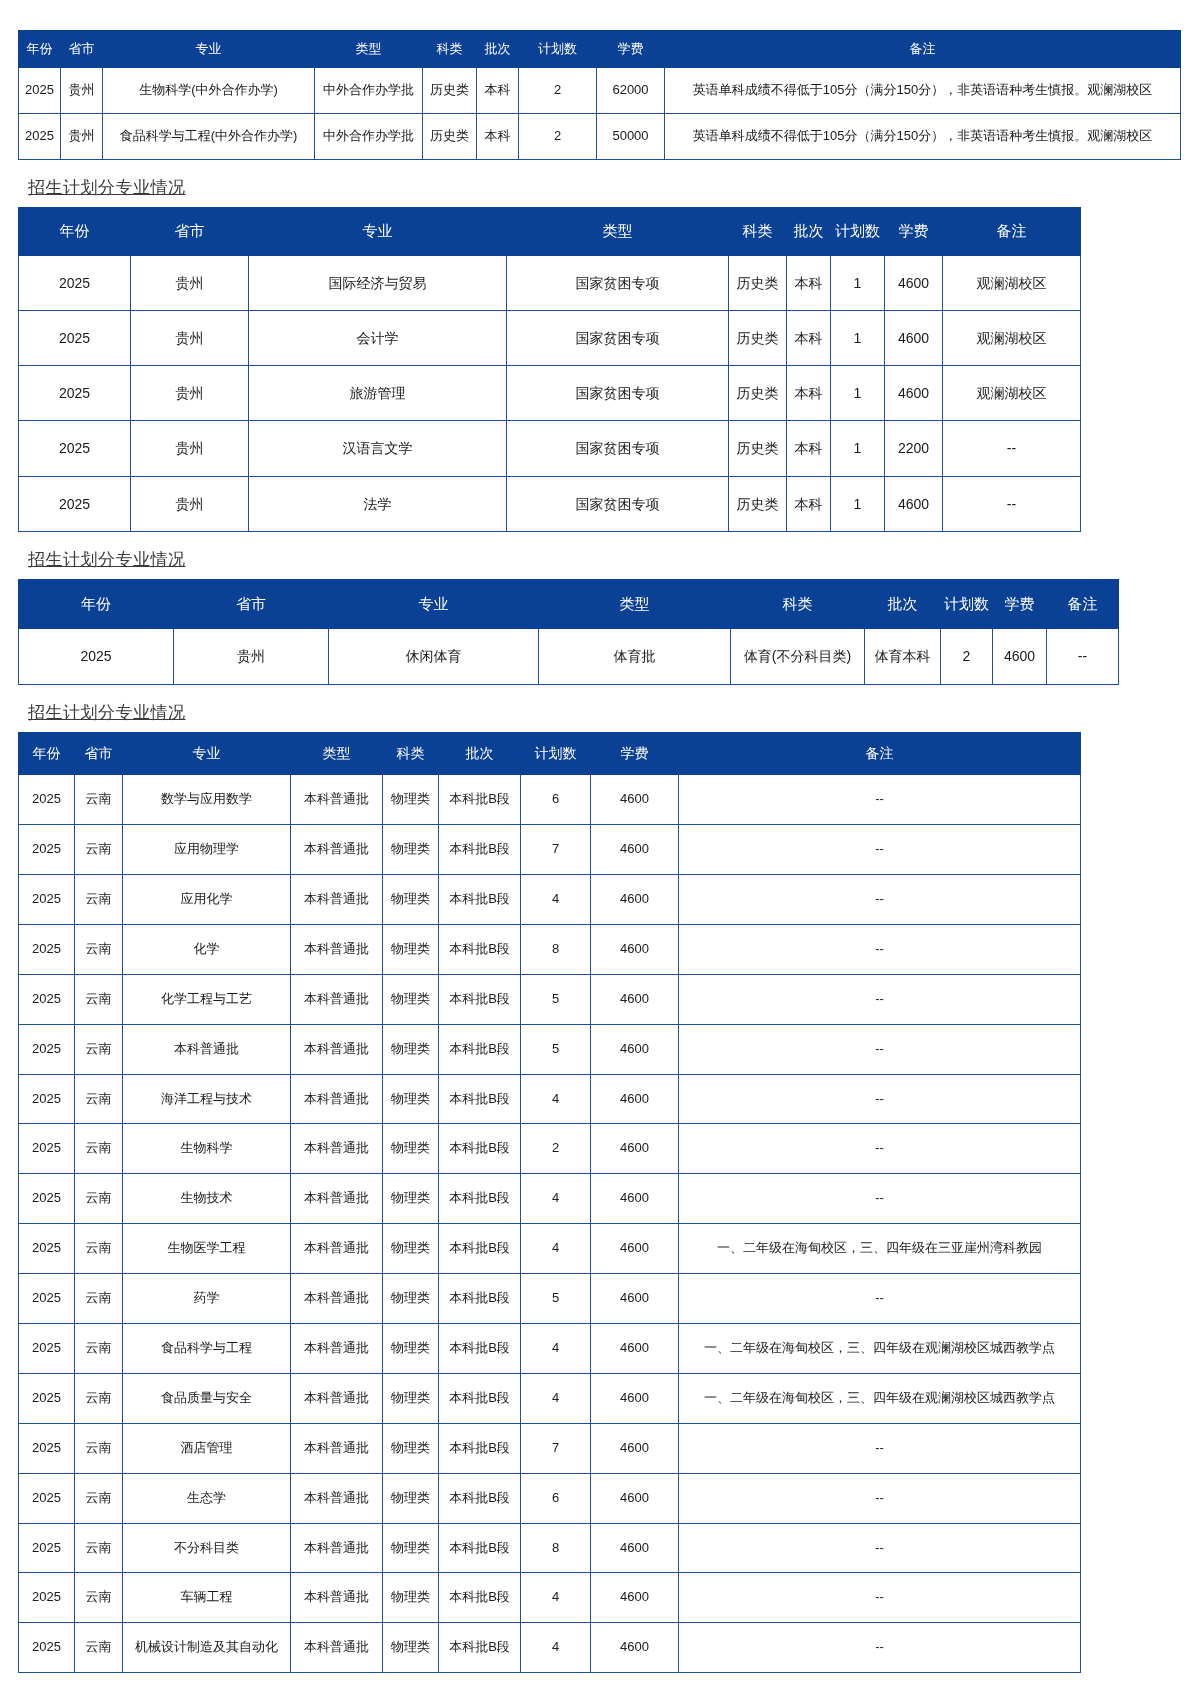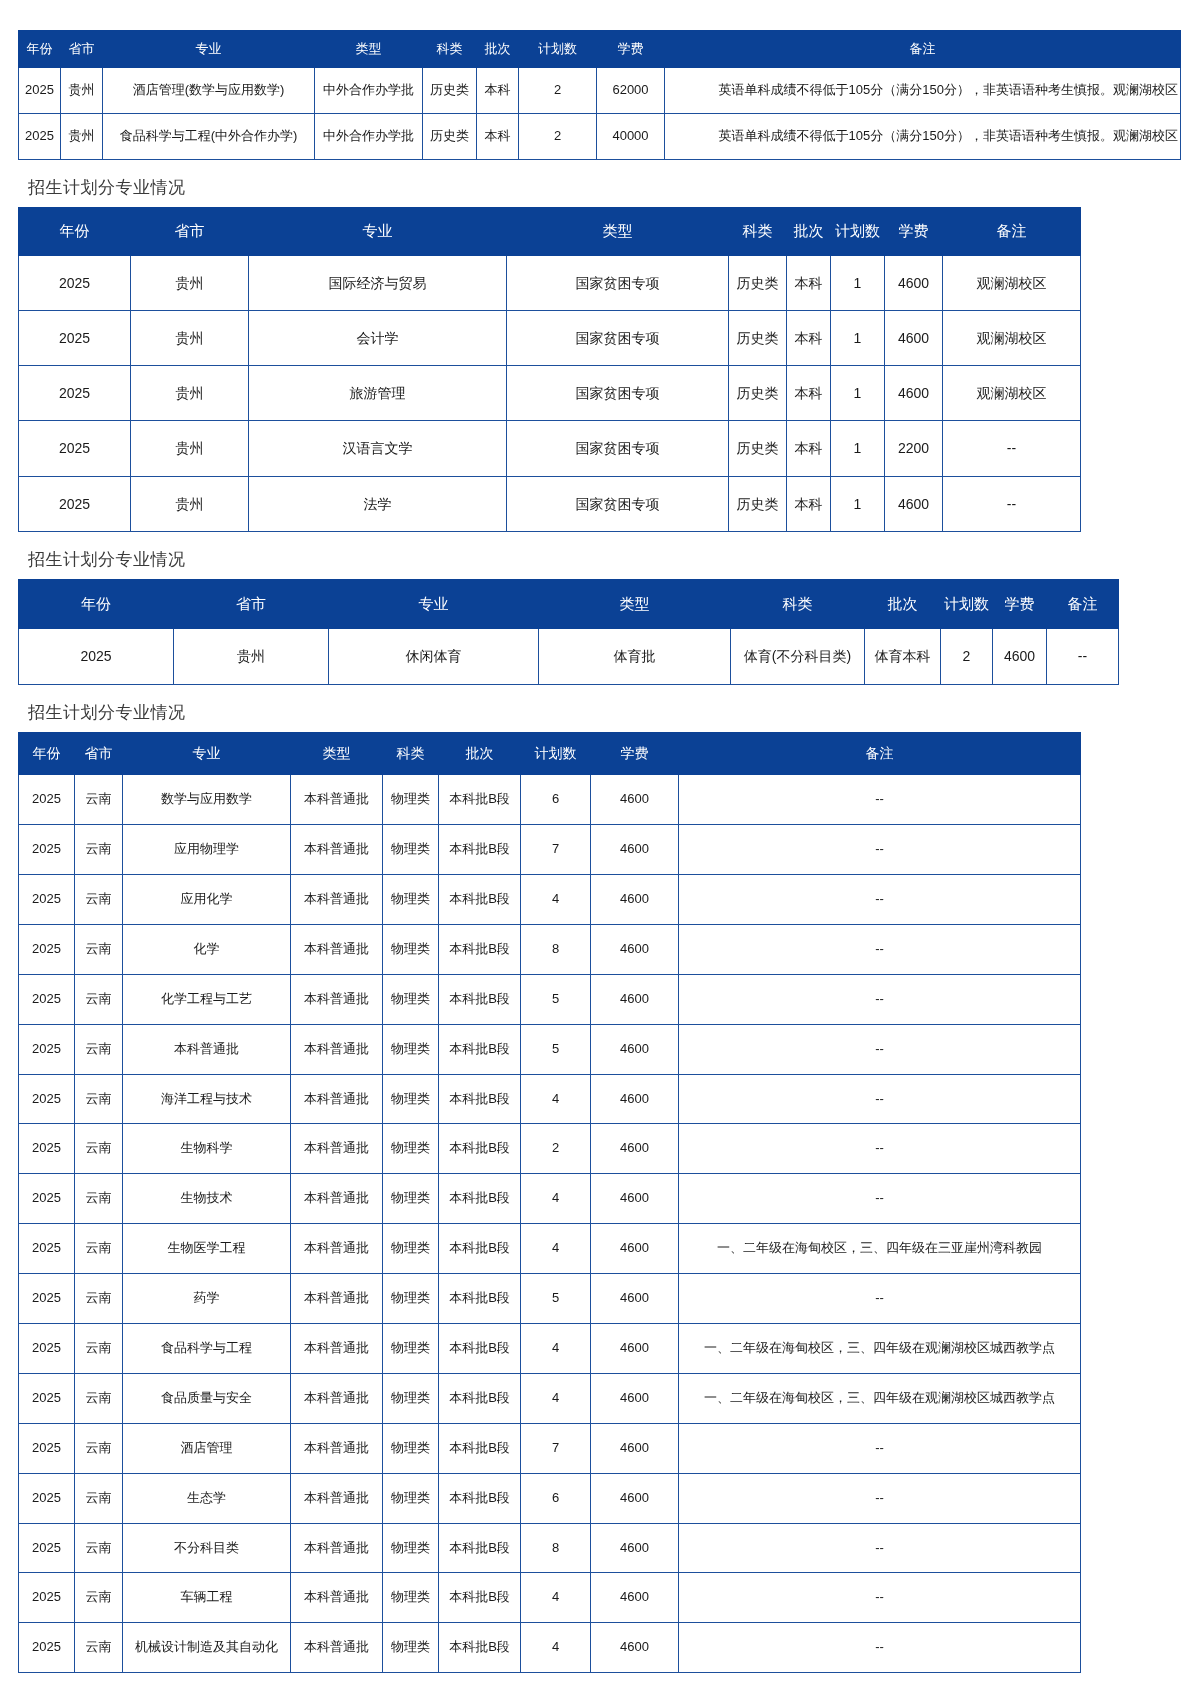--- a/index.html
+++ b/index.html
@@ -143,7 +143,7 @@
       <tr>
         <td>2025</td>
         <td>贵州</td>
-        <td>酒店管理(数学与应用数学)</td>
+        <td>生物科学(中外合作办学)</td>
         <td>中外合作办学批</td>
         <td>历史类</td>
         <td>本科</td>

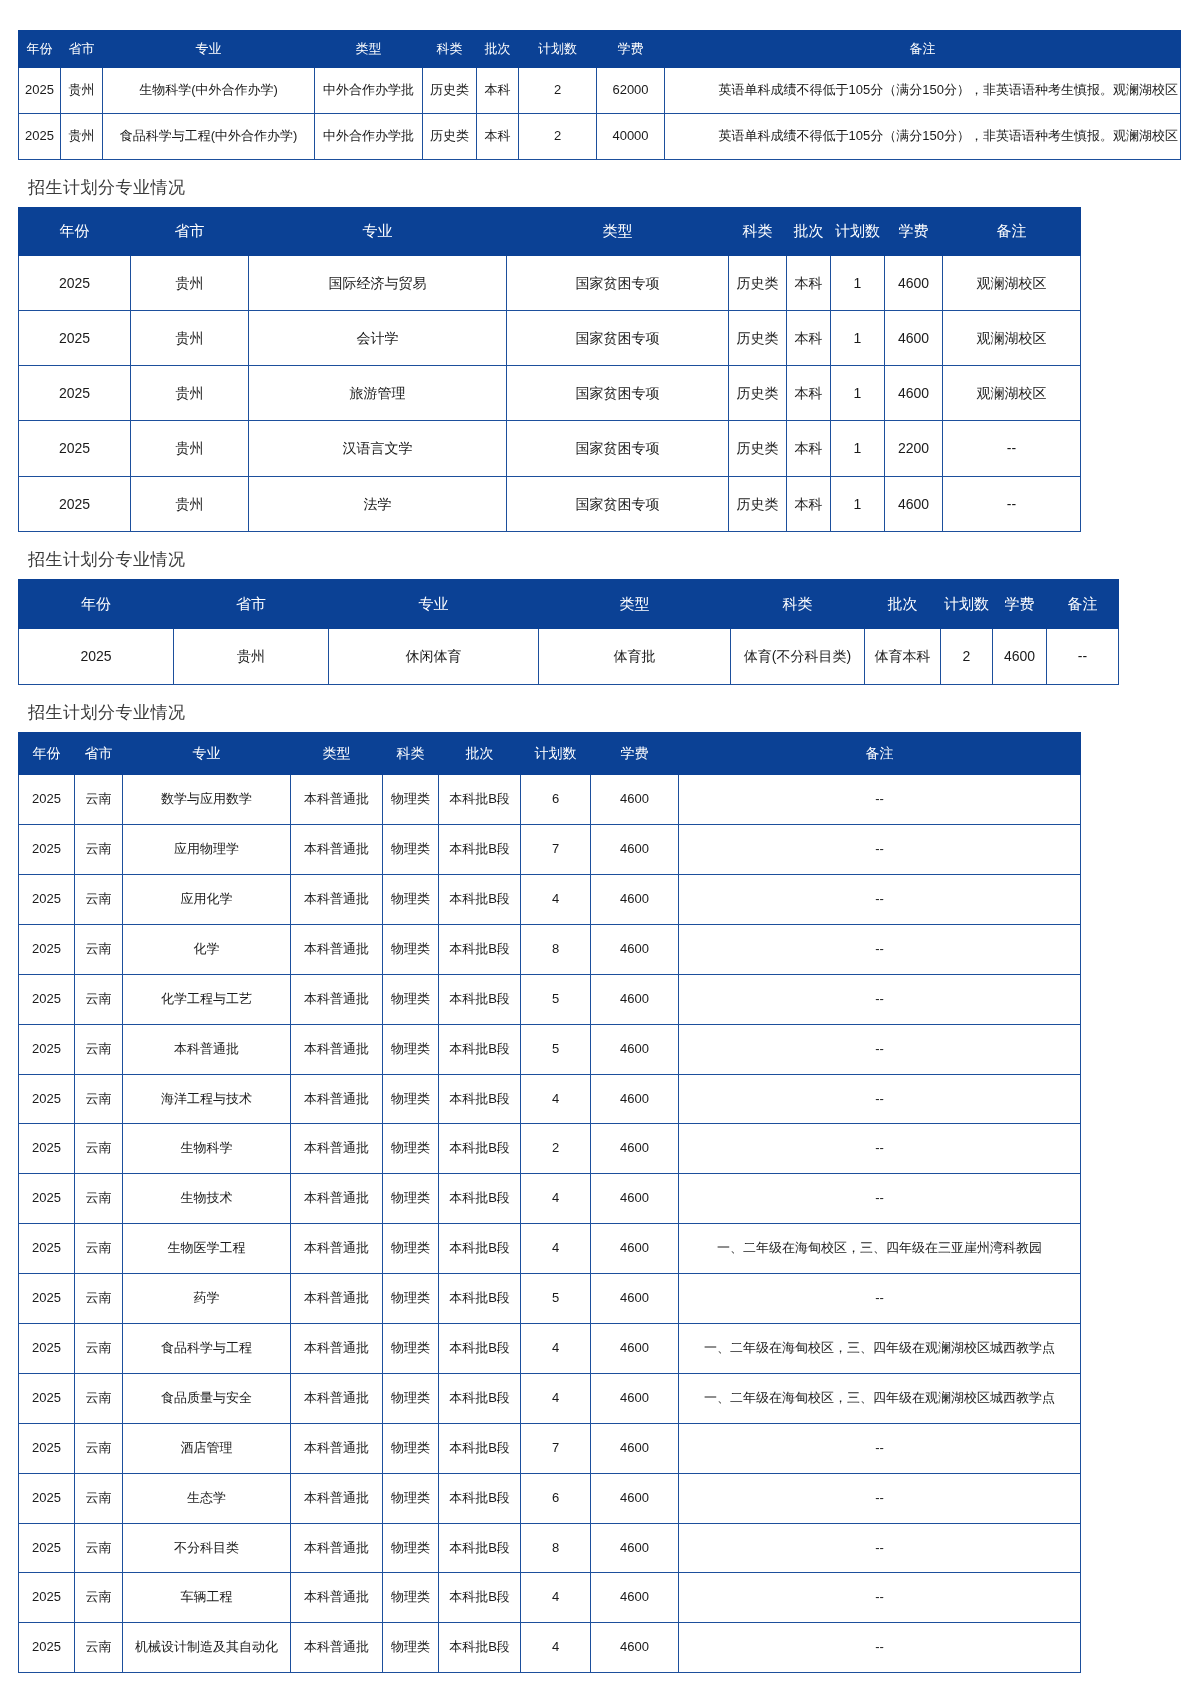--- a/index.html
+++ b/index.html
@@ -65,7 +65,7 @@
   #t1 .c-plan   { width: 78px; }
   #t1 .c-fee    { width: 68px; }
   #t1 .c-note   { width: 516px; }
-  #t1 td.note { text-align: right; }
+  #t1 td.note { text-align: center; }
 
   
   #t2 { width: 1062px; }

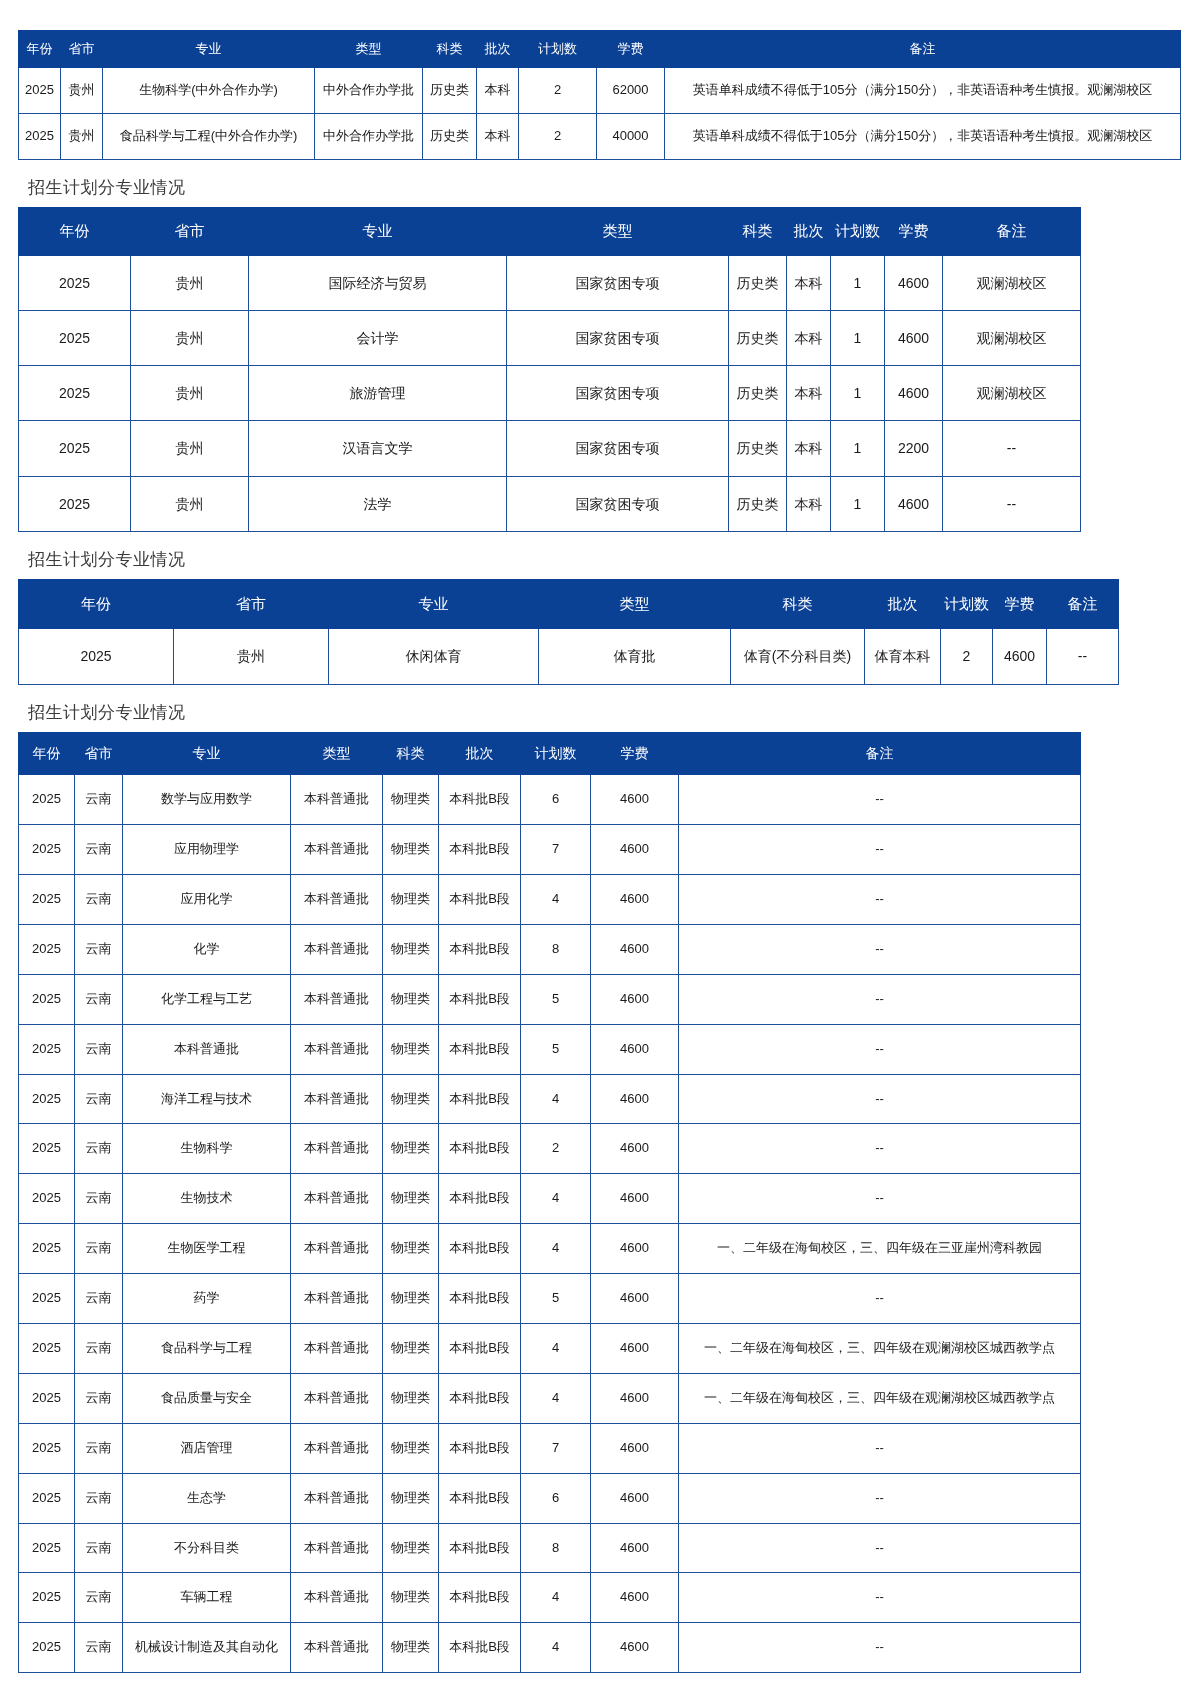--- a/index.html
+++ b/index.html
@@ -159,7 +159,7 @@
         <td>历史类</td>
         <td>本科</td>
         <td>2</td>
-        <td>40000</td>
+        <td>50000</td>
         <td class="note nowrap-clip">英语单科成绩不得低于105分（满分150分），非英语语种考生慎报。观澜湖校区</td>
       </tr>
     </tbody>

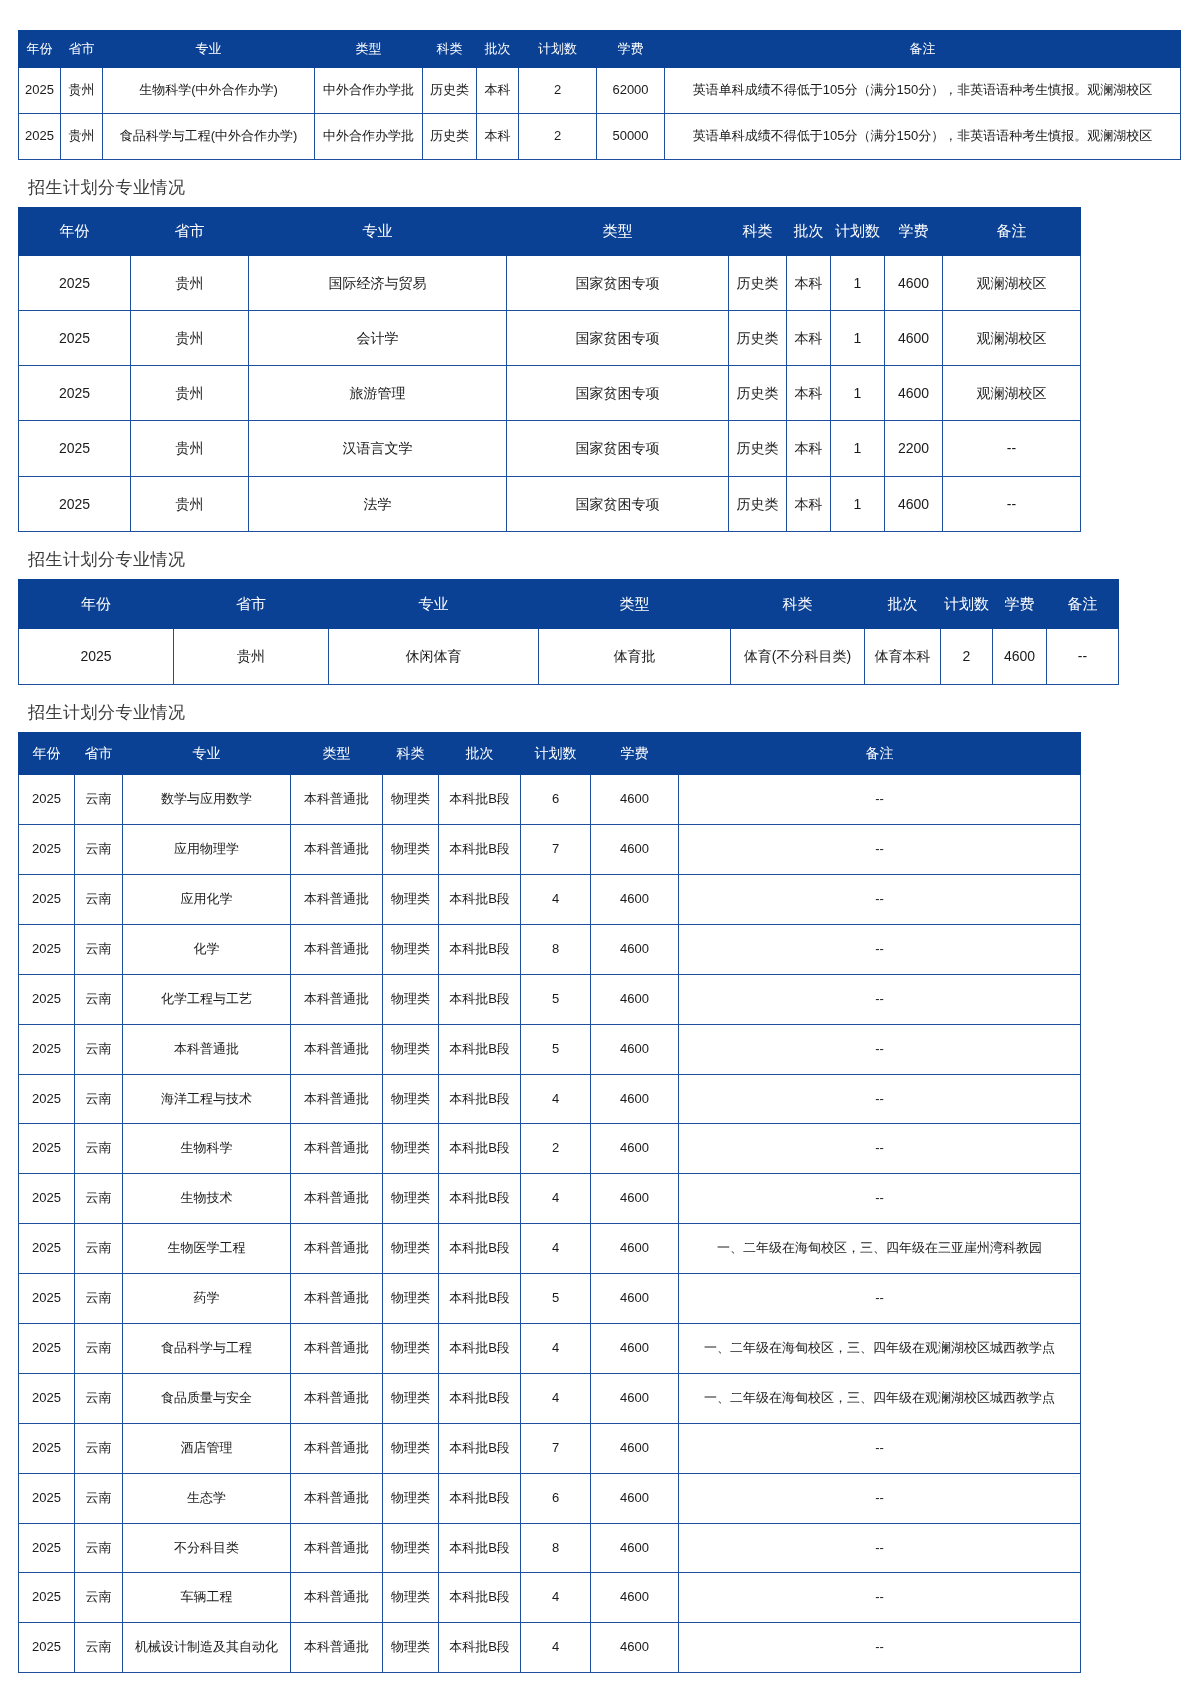--- a/index.html
+++ b/index.html
@@ -21,6 +21,7 @@
     color: #3a3a3a;
     margin: 14px 0 8px 10px;
     letter-spacing: 0.5px;
+    text-decoration: underline;
   }
 
   table.plan {

